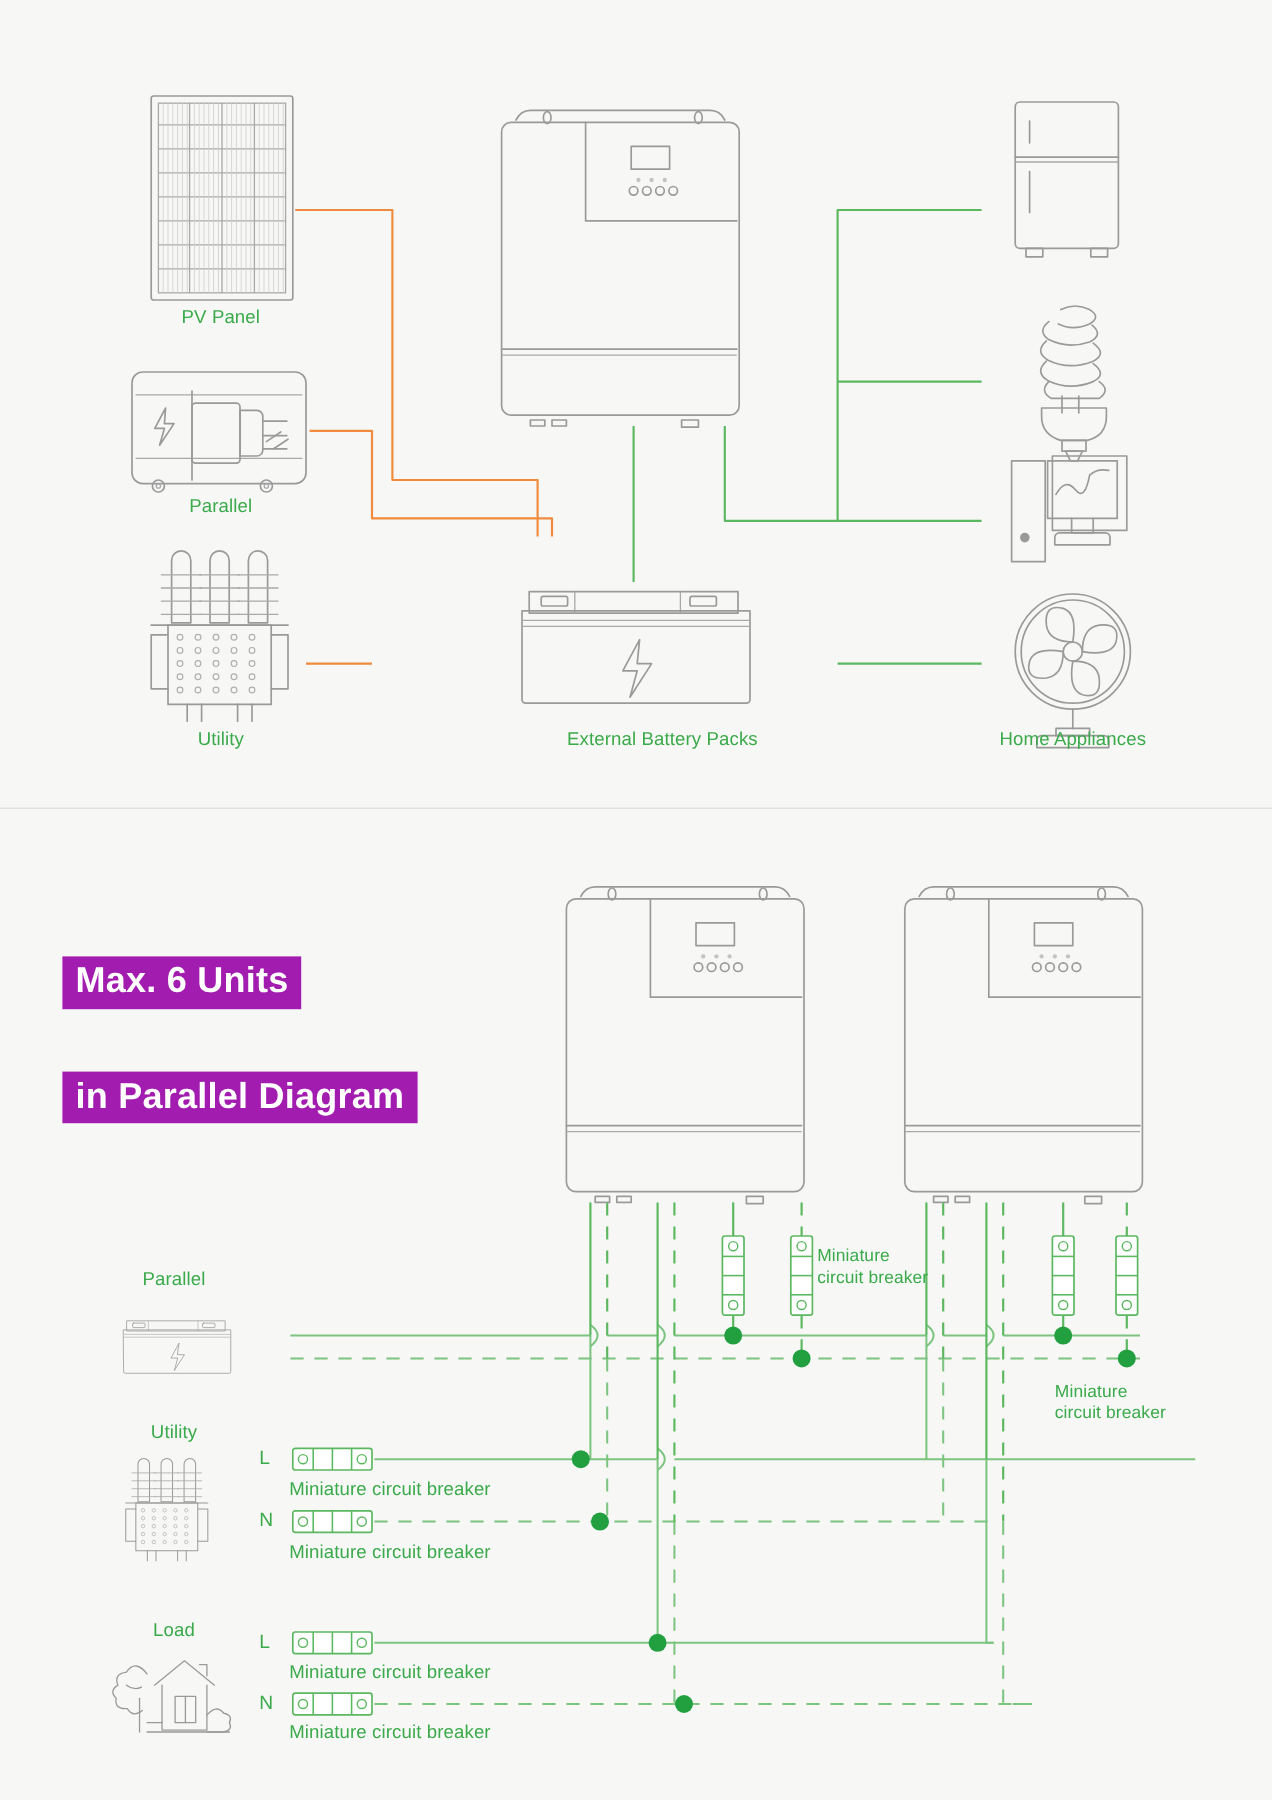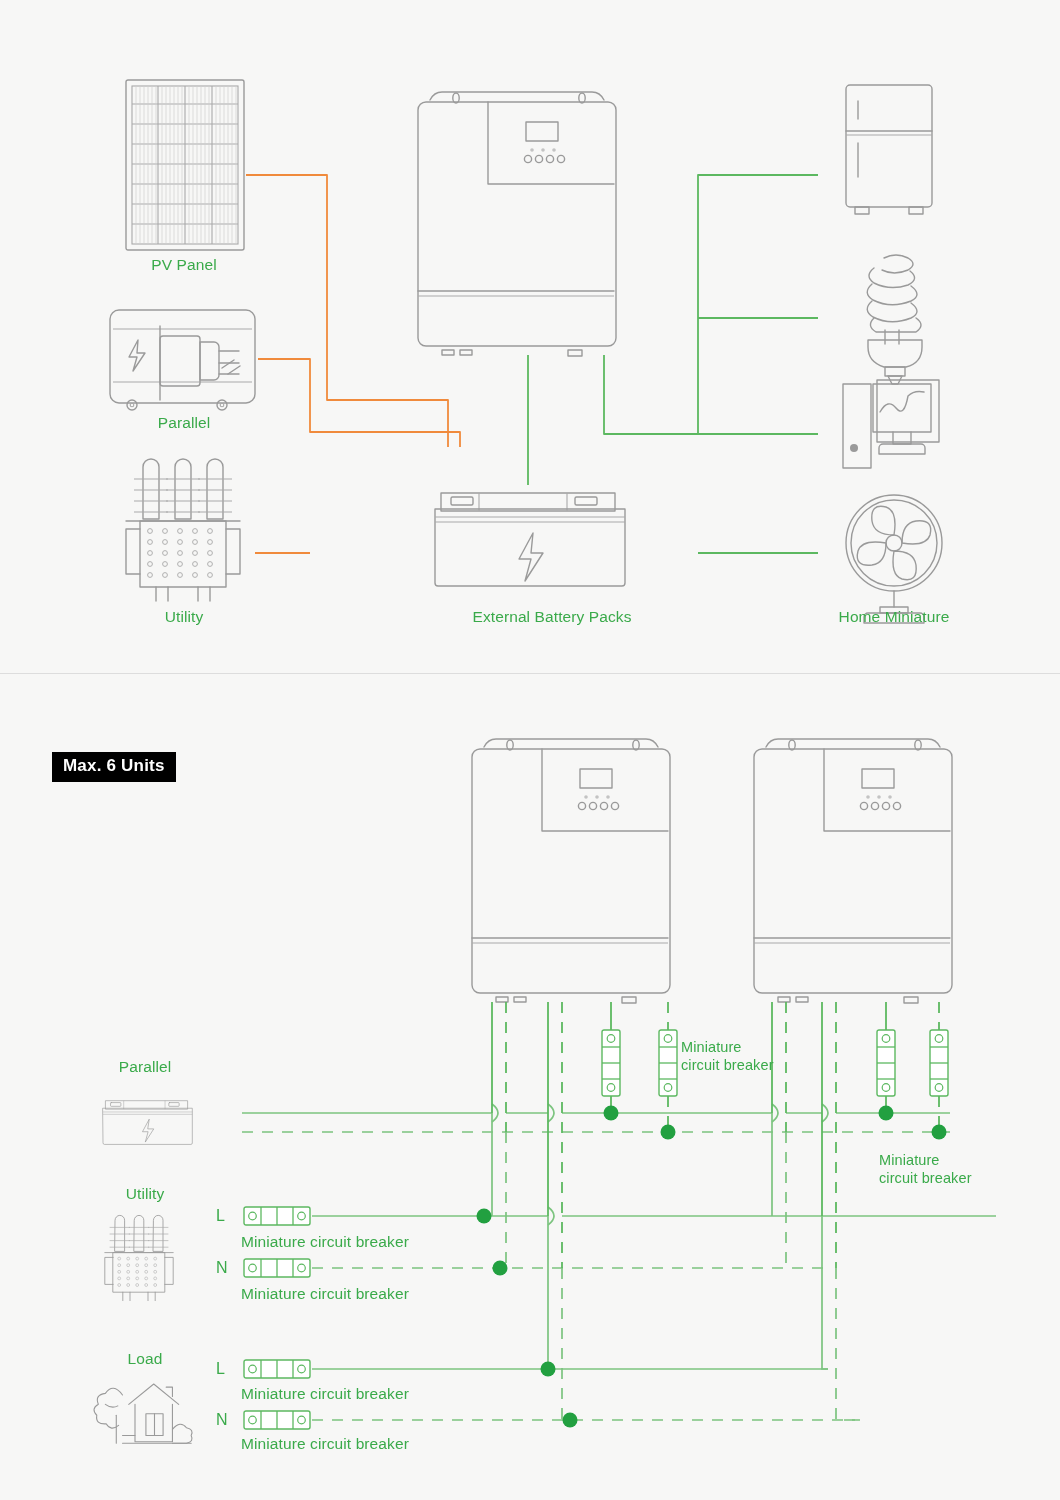--- a/index.html
+++ b/index.html
@@ -499,7 +499,7 @@
   <div class="lbl center" style="left:184px; top:414px;">Parallel</div>
   <div class="lbl center" style="left:184px; top:608px;">Utility</div>
   <div class="lbl center" style="left:530px; top:608px;margin-left:22px;">External Battery Packs</div>
-  <div class="lbl center" style="left:894px; top:608px;">Home Miniature</div>
+  <div class="lbl center" style="left:894px; top:608px;">Home Appliances</div>
 
   <div class="title-wrap">
     <div class="title-line">Max. 6 Units</div>

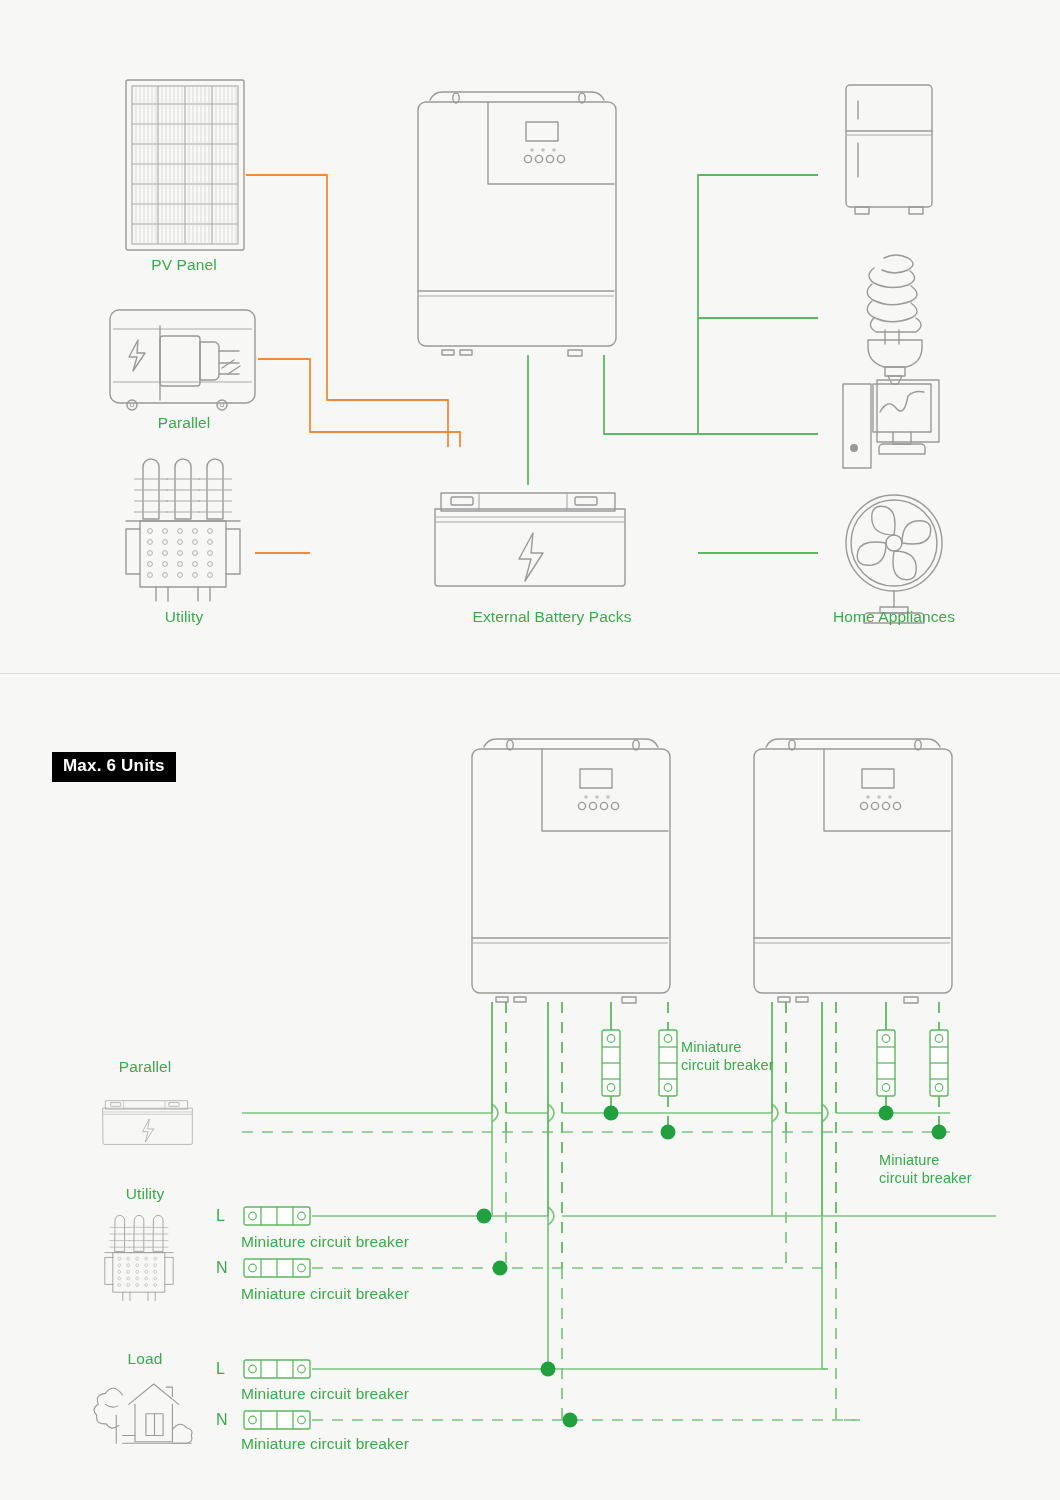--- a/index.html
+++ b/index.html
@@ -36,14 +36,15 @@
     gap: 7px;
   }
   .title-line {
-    background: #000000;
+    background: #a21caf;
     color: #ffffff;
-    font-size: 17px;
+    font-size: 30px;
     font-weight: bold;
     letter-spacing: .2px;
     padding: 5px 11px 7px 11px;
     line-height: 1.05;
     font-family: "Liberation Sans", sans-serif;
+    margin-top: 45px;
   }
   .divider {
     position: absolute;

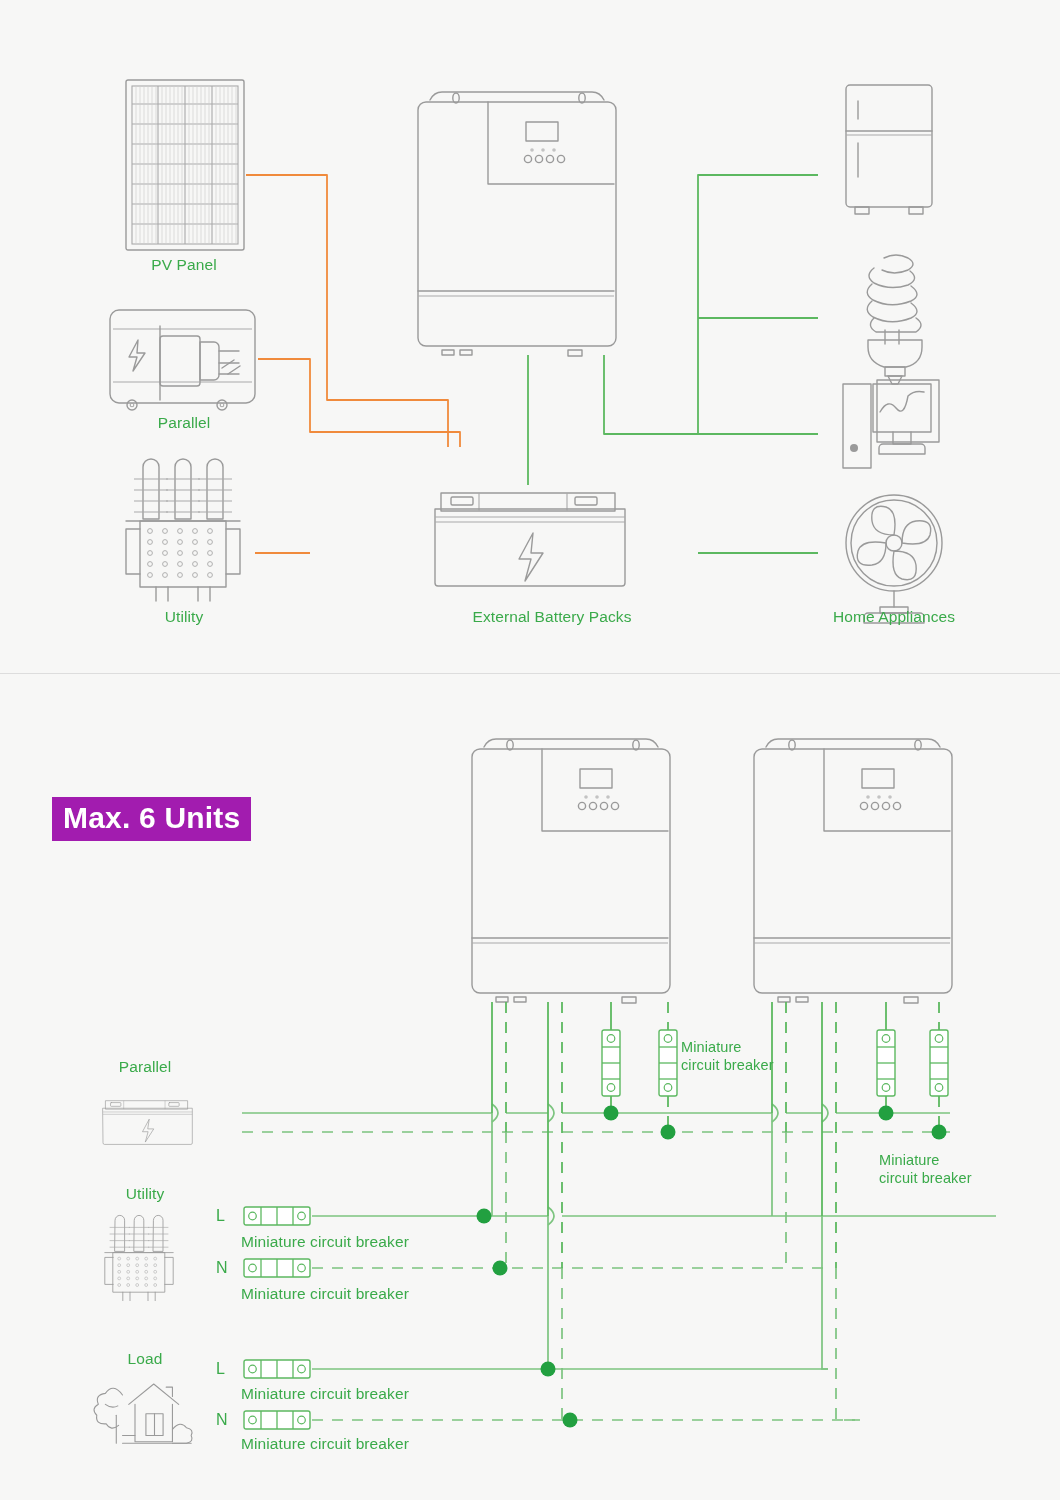--- a/index.html
+++ b/index.html
@@ -504,6 +504,7 @@
 
   <div class="title-wrap">
     <div class="title-line">Max. 6 Units</div>
+    <div class="title-line">in Parallel Diagram</div>
   </div>
 
   <div class="lbl center" style="left:145px; top:1058px;">Parallel</div>

